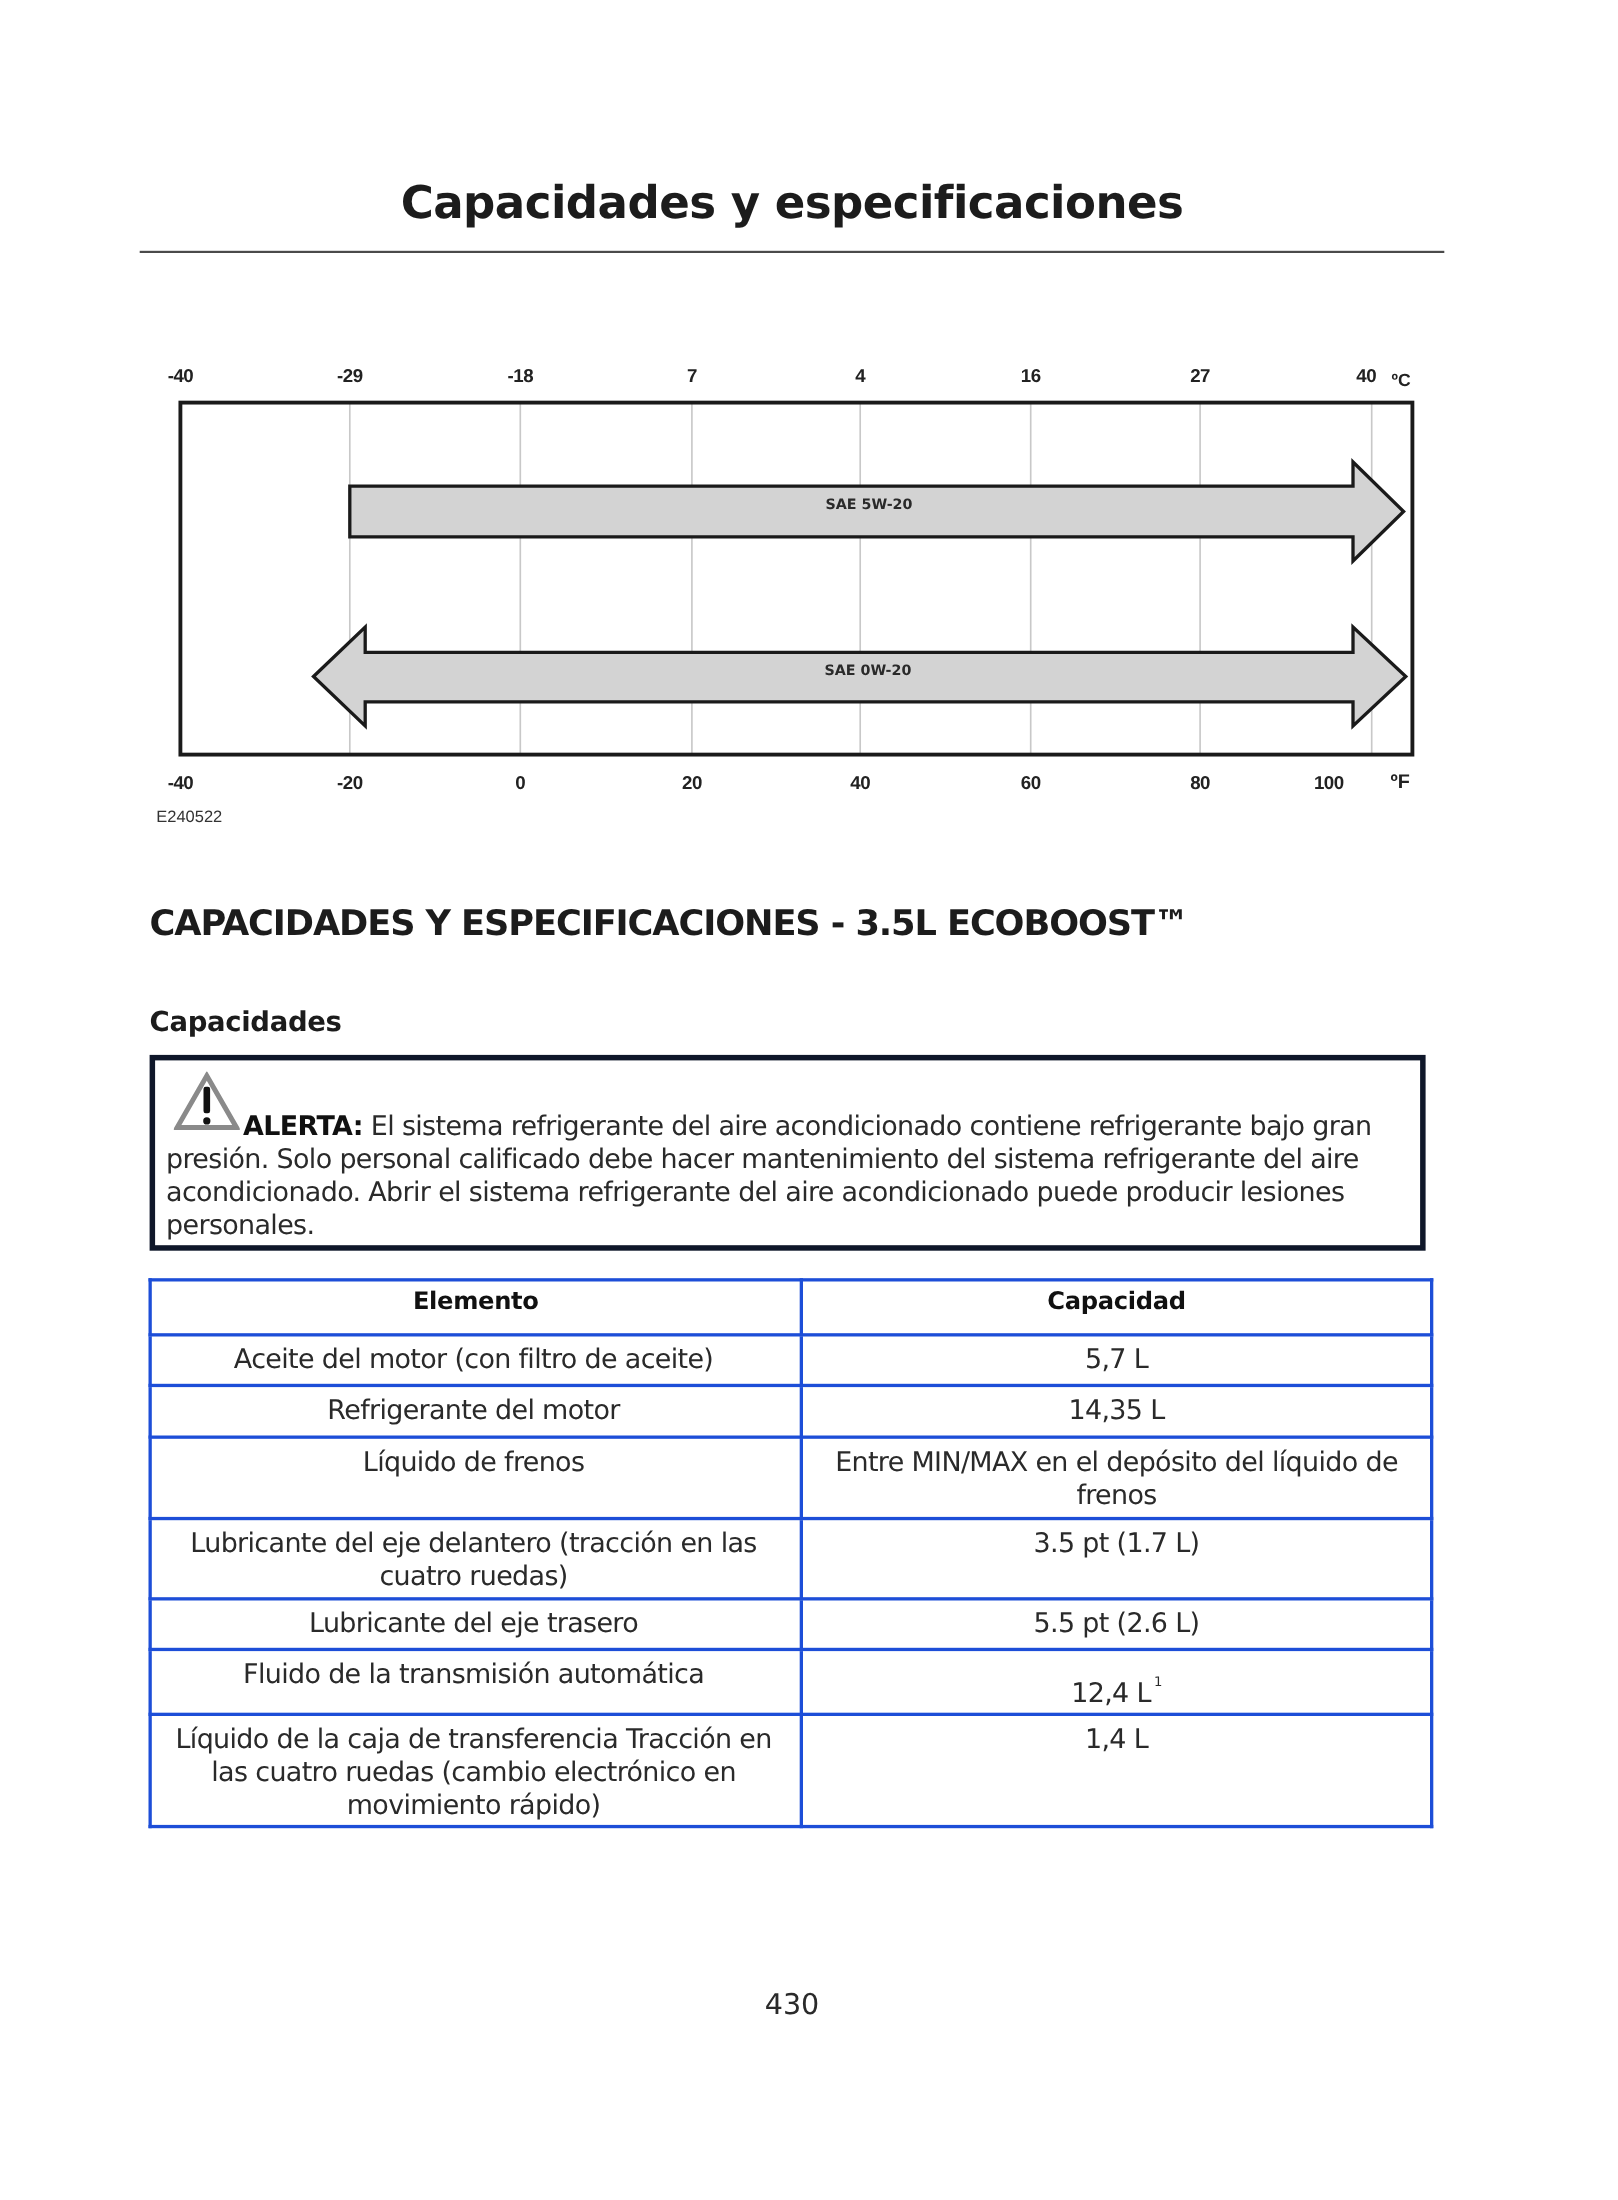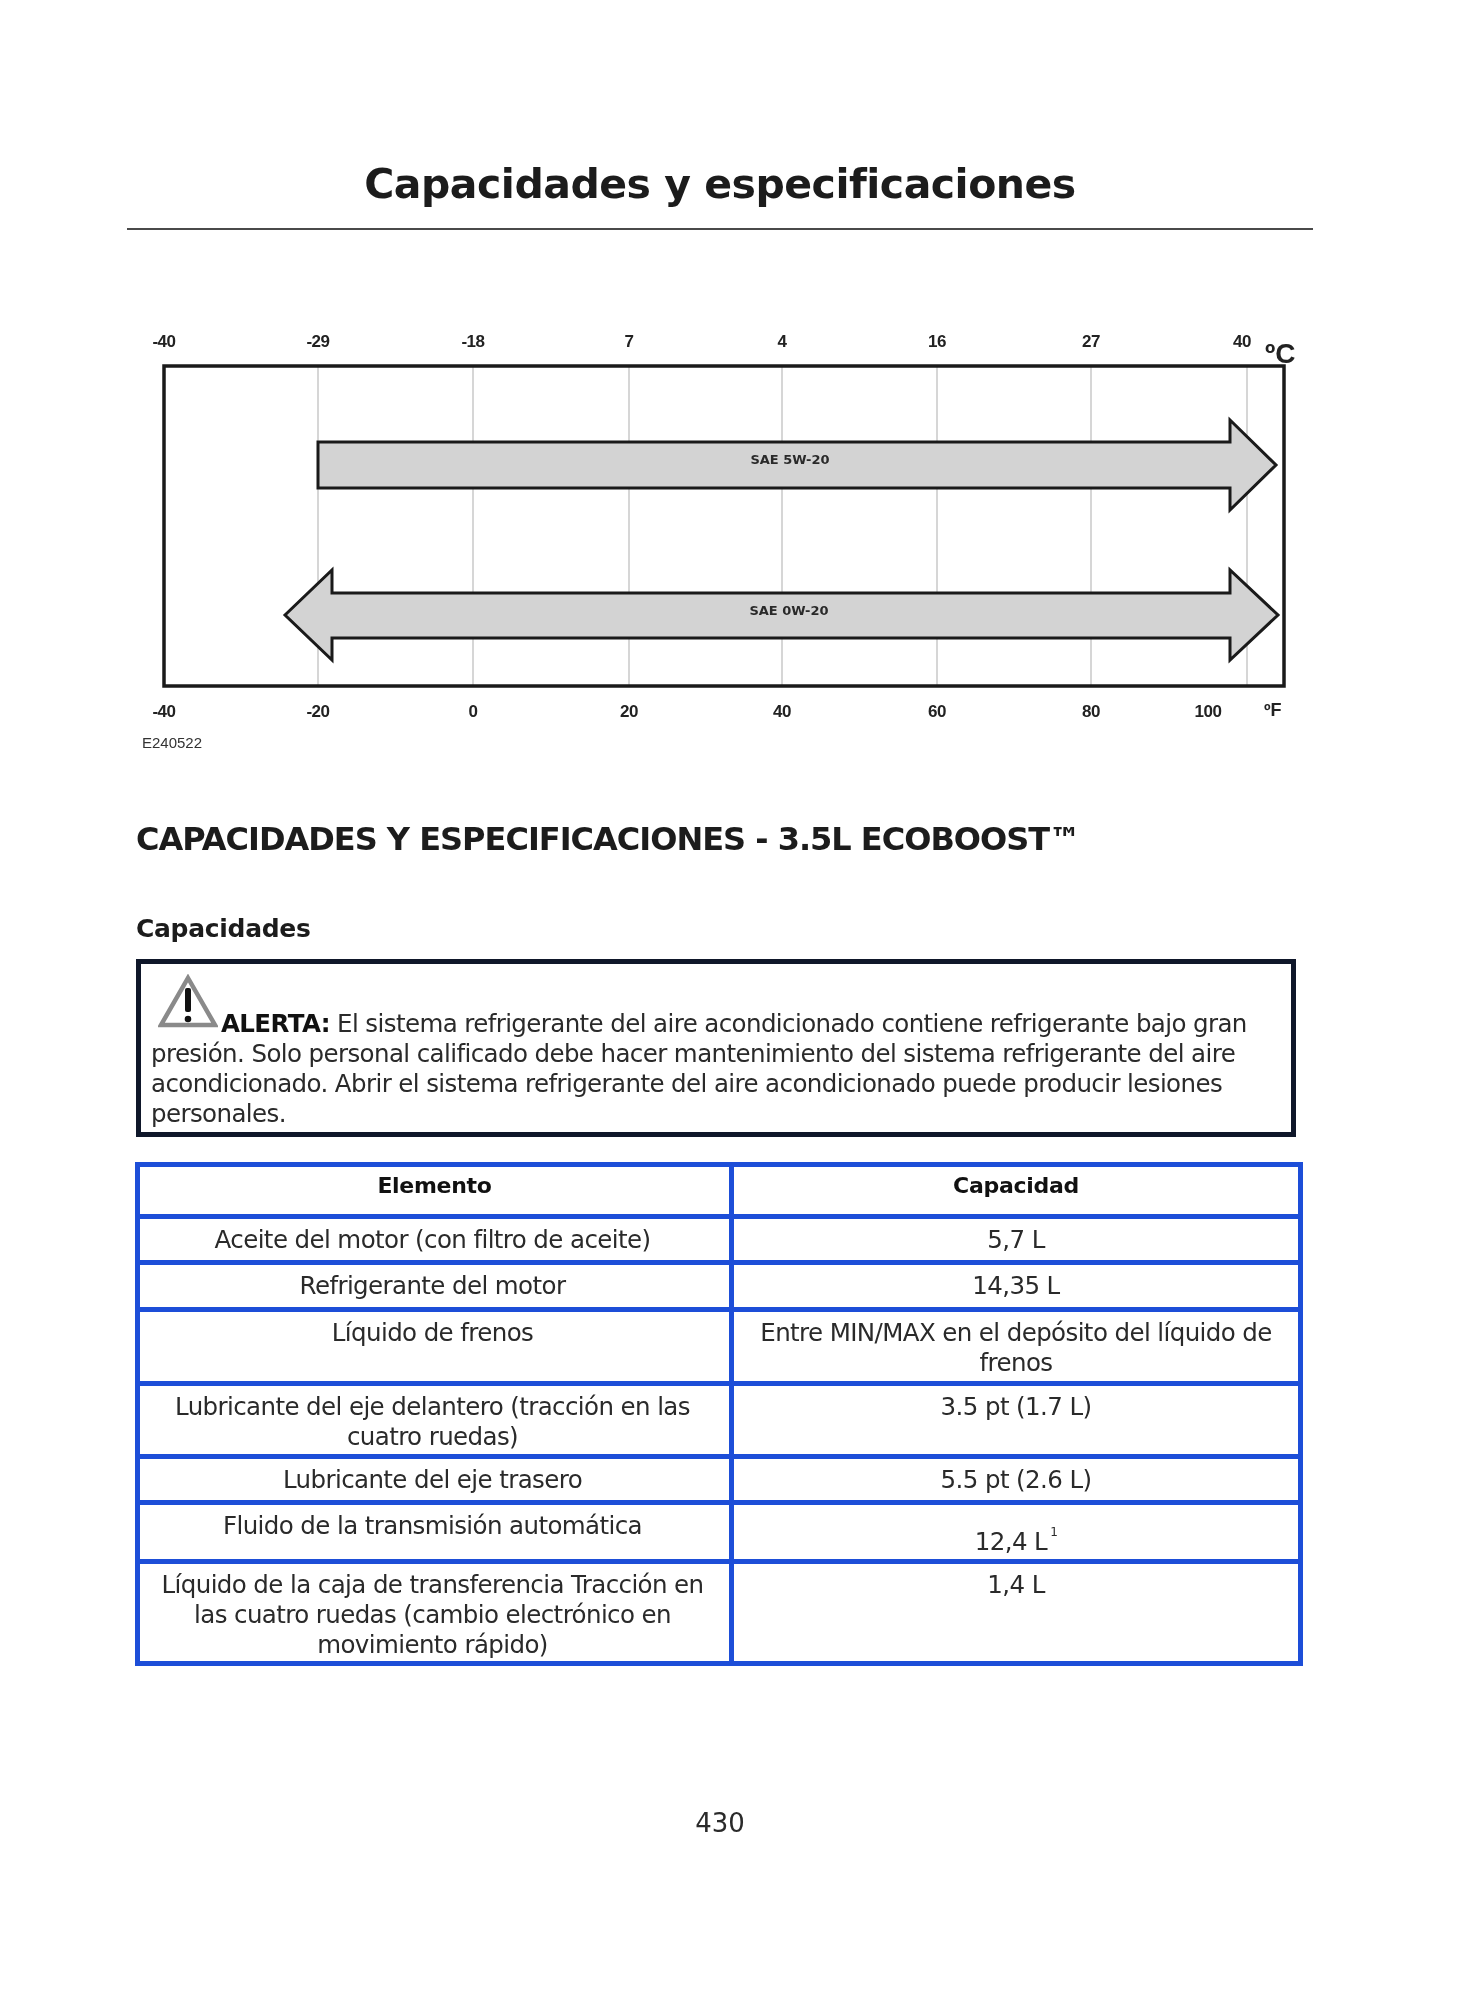--- a/index.html
+++ b/index.html
@@ -14,7 +14,7 @@
   .tick { position: absolute; font-family: "Liberation Sans", sans-serif; font-weight: bold; font-size: 17px; color: #222; transform: translateX(-50%); transform-origin: center; letter-spacing: -0.5px; }
   .tick.c { top: 332px; }
   .tick.f { top: 702px; }
-  .unit { position: absolute; font-family: "Liberation Sans", sans-serif; font-weight: bold; font-size: 28px; color: #222; }
+  .unit { position: absolute; font-family: "Liberation Sans", sans-serif; font-weight: bold; font-size: 16px; color: #222; }
   .arrow-label { position: absolute; font-family: "DejaVu Sans", sans-serif; font-weight: bold; font-size: 13px; color: #2a2a2a; transform: translateX(-50%); }
   .fig-id { left: 142px; top: 734px; font-family: "Liberation Sans", sans-serif; font-size: 15px; color: #333; }
 

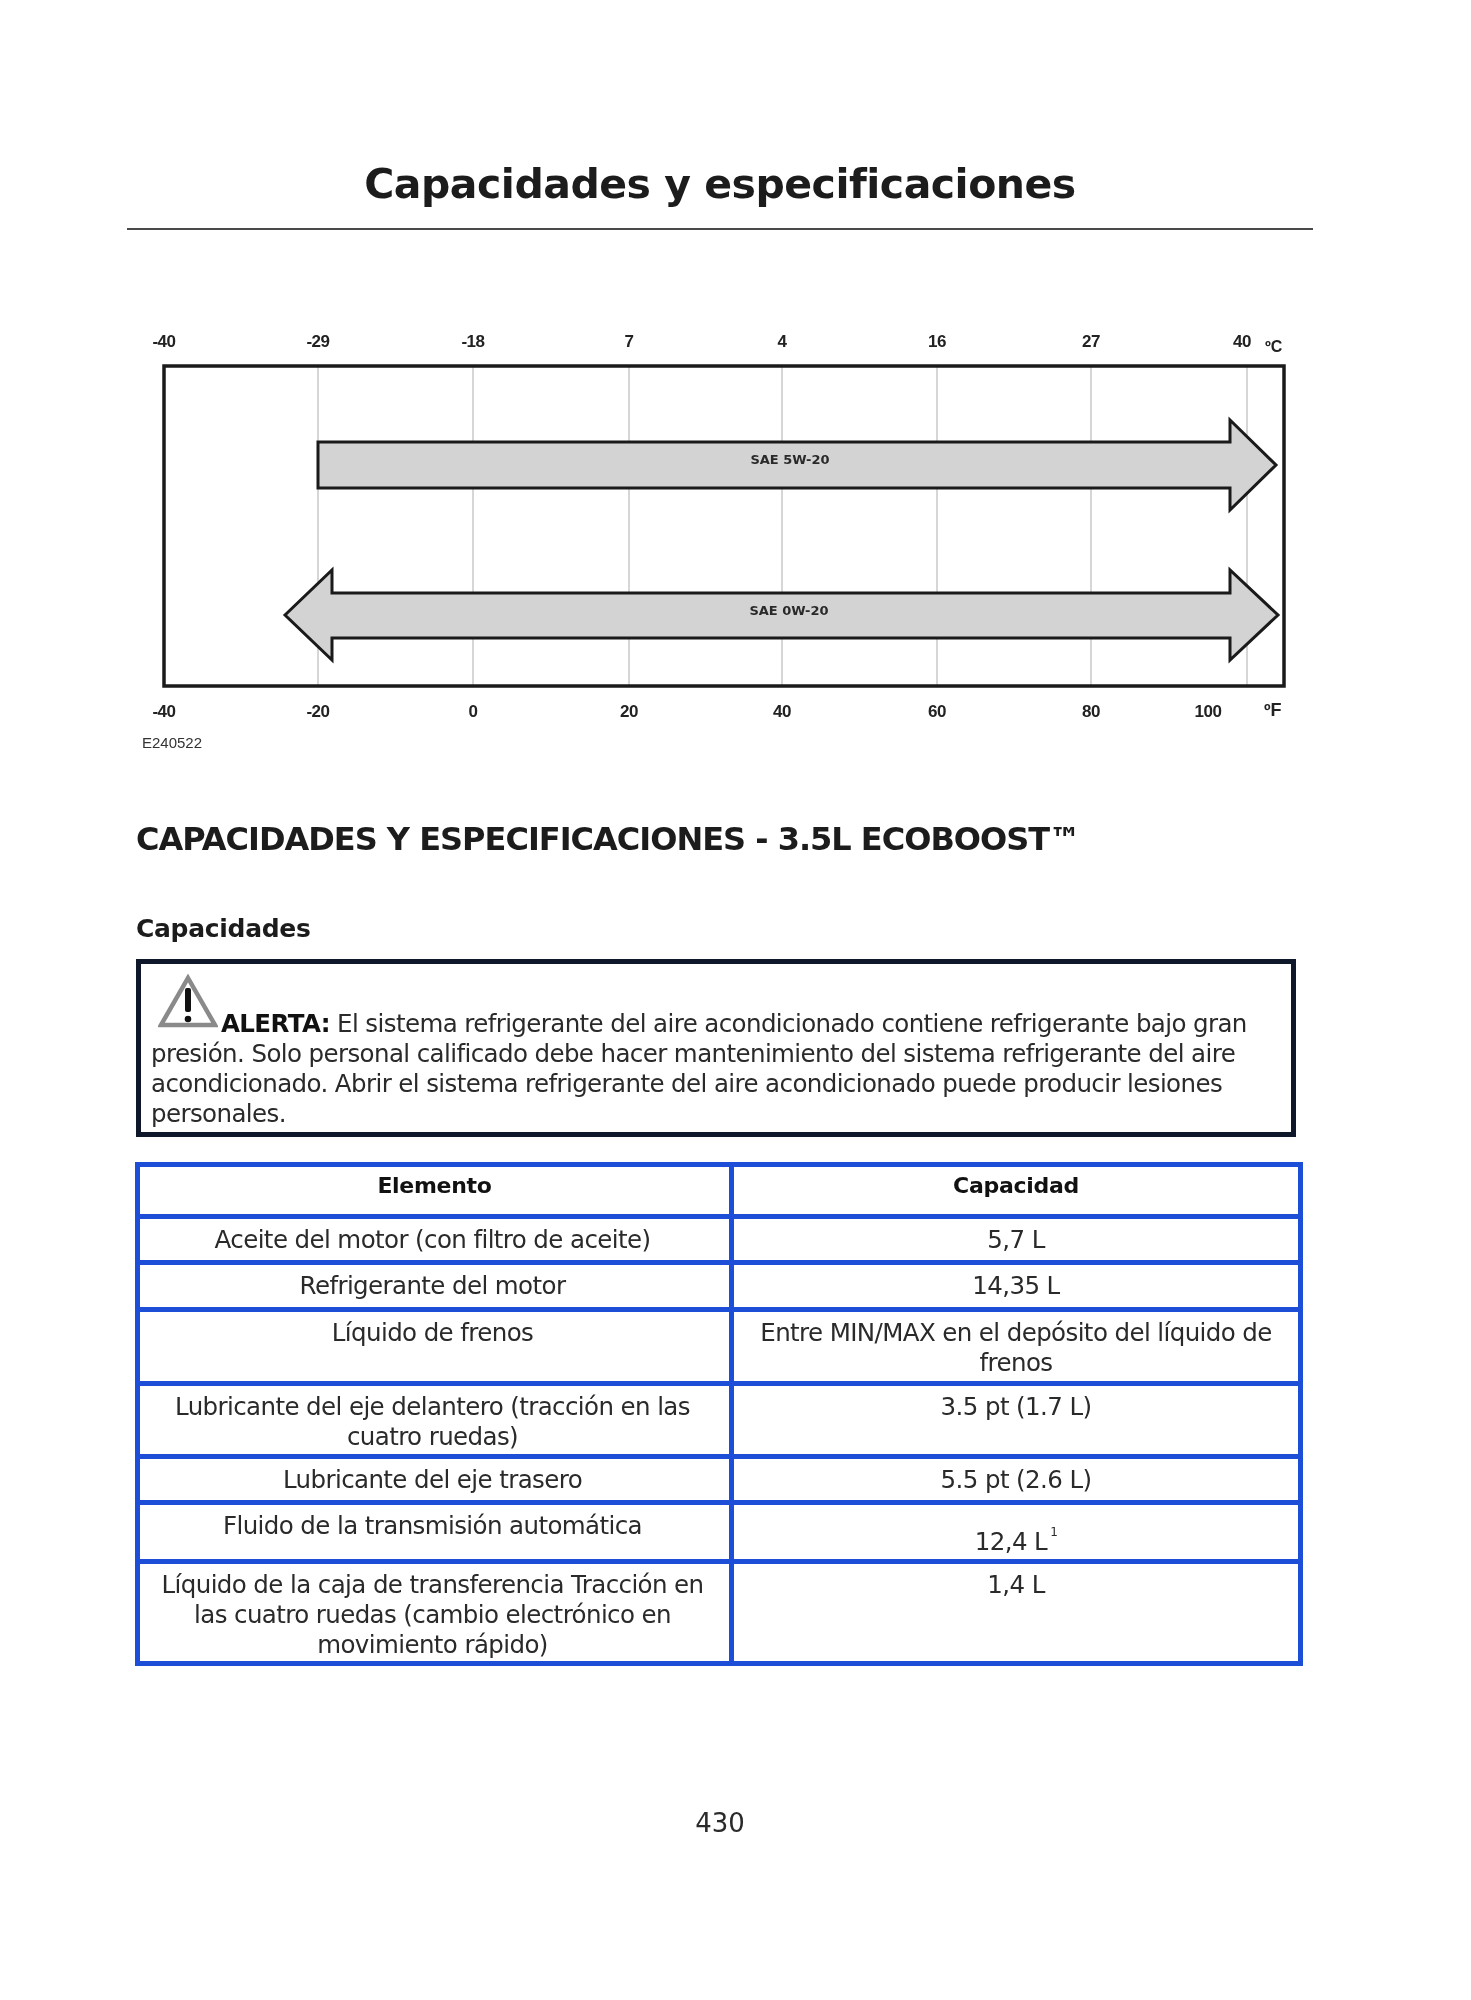--- a/index.html
+++ b/index.html
@@ -28,7 +28,7 @@
   .alert-text b { color: #111; font-weight: bold; }
 
   table.cap { position: absolute; left: 135px; top: 1162px; width: 1168px; border-collapse: collapse; font-family: "DejaVu Sans", sans-serif; font-size: 24.5px; color: #2a2a2a; letter-spacing: -0.6px; }
-  table.cap td, table.cap th { border: 5px solid #1d4ed8; vertical-align: top; line-height: 30px; }
+  table.cap td, table.cap th { border: 3px solid #1d4ed8; vertical-align: top; line-height: 30px; }
   table.cap th { font-weight: bold; color: #111; text-align: center; height: 43px; padding: 4px 8px 0 8px; font-size: 22px; letter-spacing: -0.3px; }
   table.cap td.el { width: 573px; padding: 6px 10px 0 6px; text-align: center; }
   table.cap td.val { text-align: center; padding: 6px 10px 0 10px; margin-left: 28px; }

